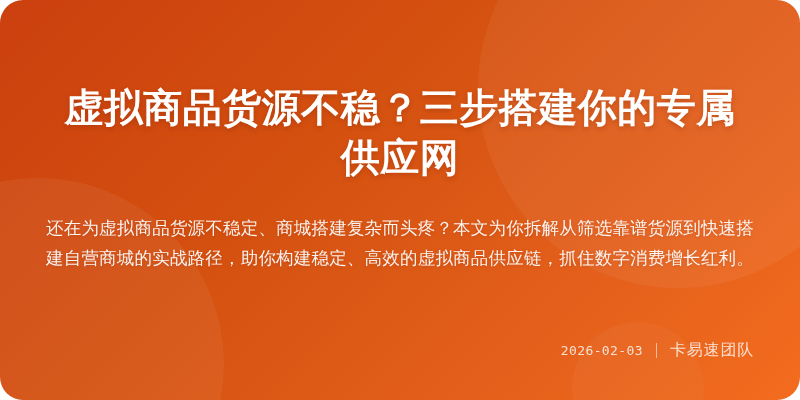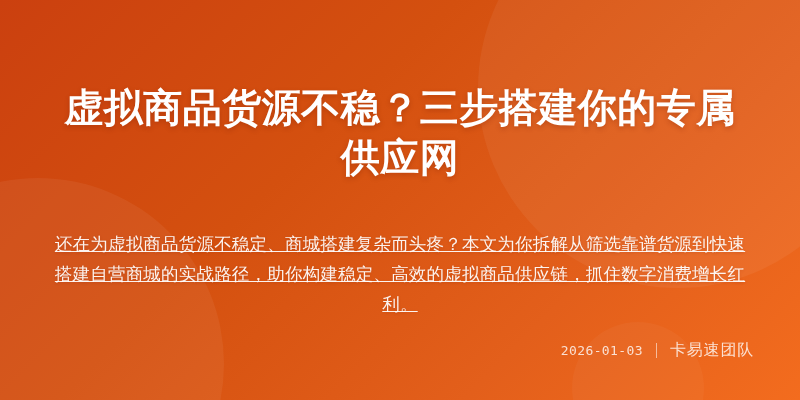--- a/index.html
+++ b/index.html
@@ -22,6 +22,7 @@
     overflow: hidden;
     background: linear-gradient(135deg, #cb400f 0%, #d4500f 38%, #e35f1b 72%, #f36c1e 100%);
     box-sizing: border-box;
+    border-radius: 23px;
   }
 
   

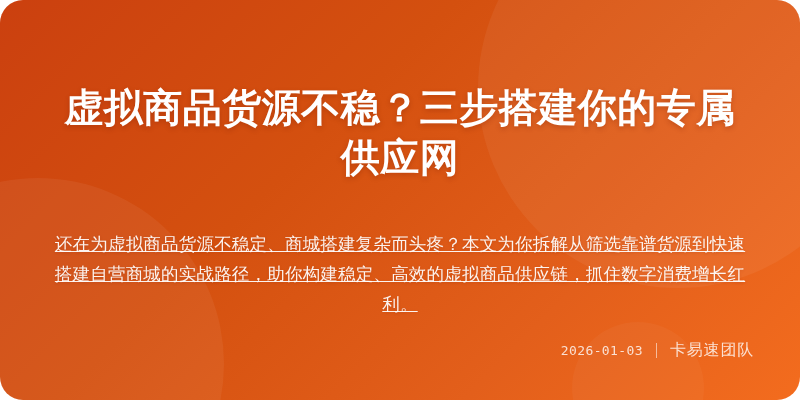--- a/index.html
+++ b/index.html
@@ -79,7 +79,7 @@
   }
 
   .subtitle {
-    margin: 16px;
+    margin: 0;
     padding-top: 30px;
     font-size: 17.5px;
     line-height: 30px;
@@ -88,7 +88,6 @@
     text-align: center;
     letter-spacing: 0.2px;
     text-shadow: 0 1px 3px rgba(120, 30, 0, 0.18);
-    text-decoration: underline;
   }
 
   .meta {

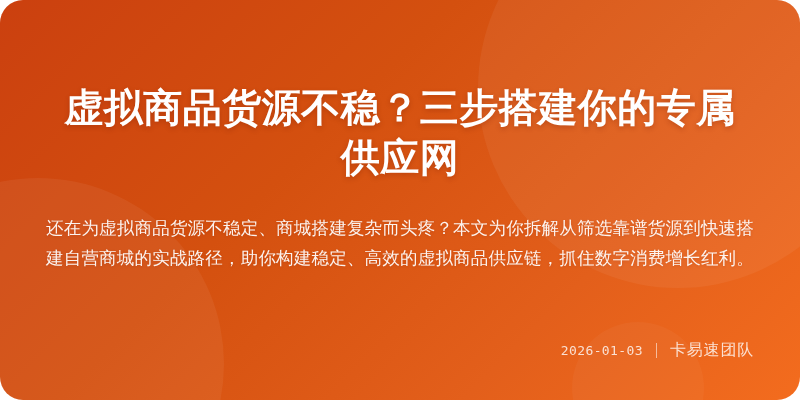--- a/index.html
+++ b/index.html
@@ -135,7 +135,7 @@
     <p class="subtitle">还在为虚拟商品货源不稳定、商城搭建复杂而头疼？本文为你拆解从筛选靠谱货源到快速搭建自营商城的实战路径，助你构建稳定、高效的虚拟商品供应链，抓住数字消费增长红利。</p>
 
     <div class="meta">
-      <span class="meta-date">2026-01-03</span>
+      <span class="meta-date">2026-02-03</span>
       <span class="meta-sep"></span>
       <span class="meta-author">卡易速团队</span>
     </div>

